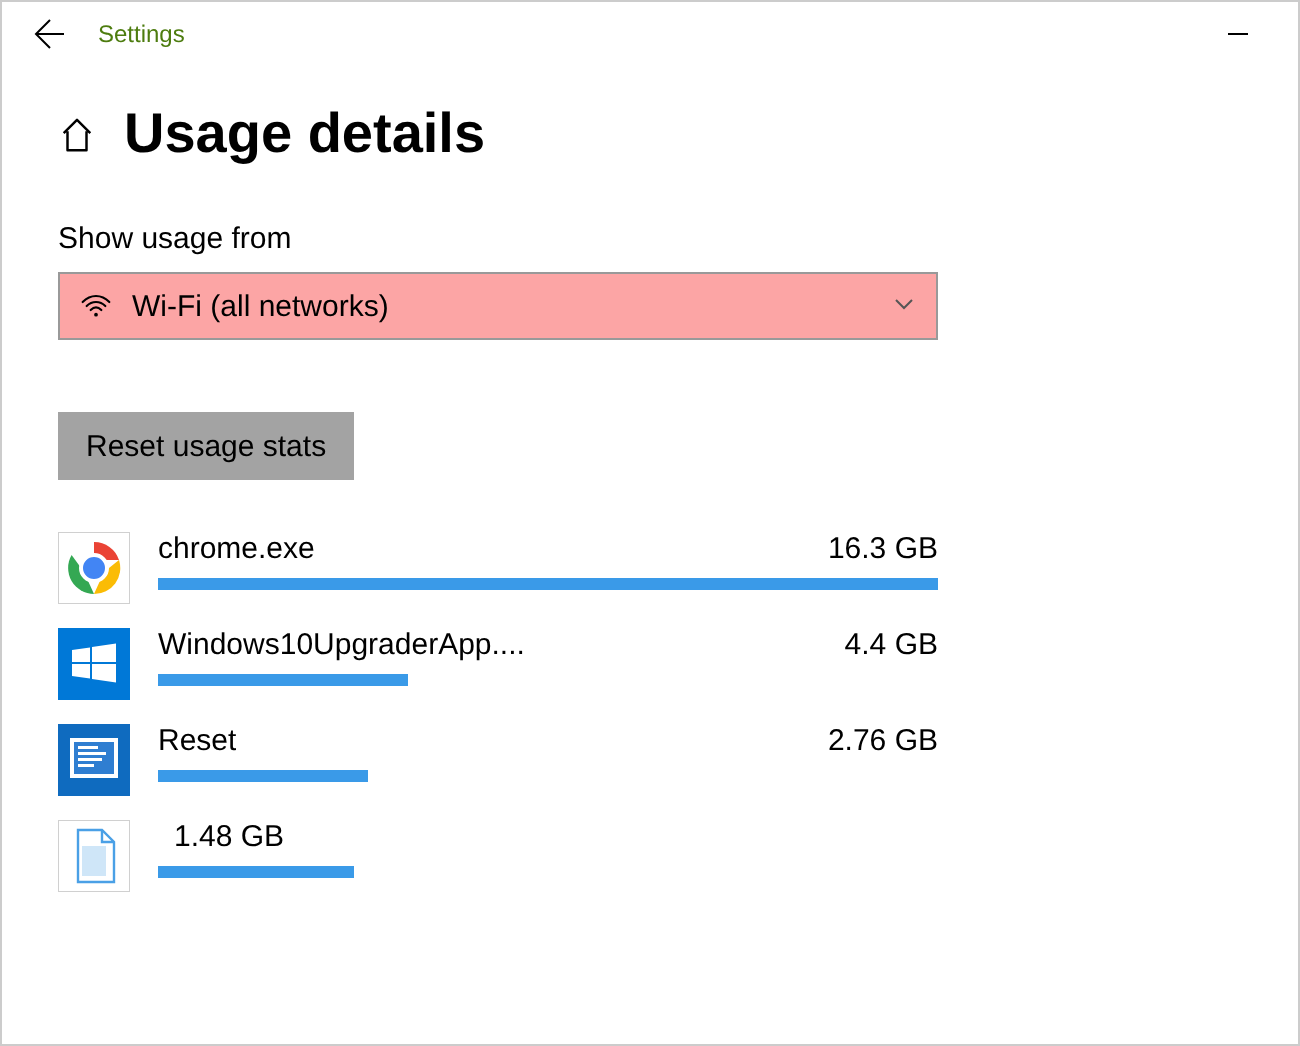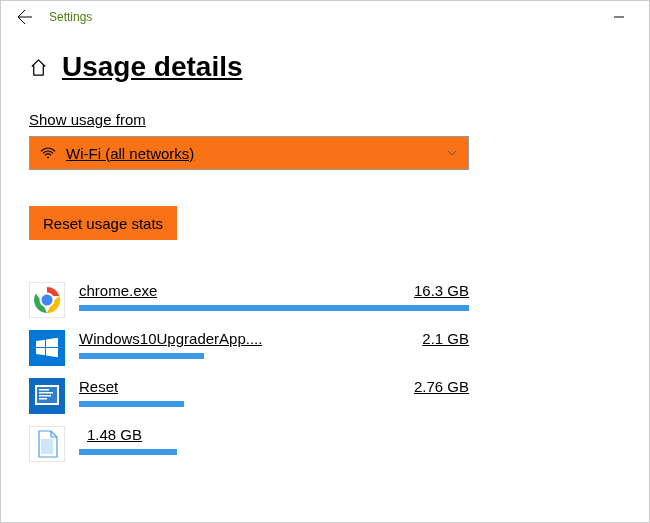--- a/index.html
+++ b/index.html
@@ -39,7 +39,6 @@
   }
   .content {
     padding: 12px 16px 0 28px;
-    text-decoration: underline;
   }
   .heading-row {
     display: flex;

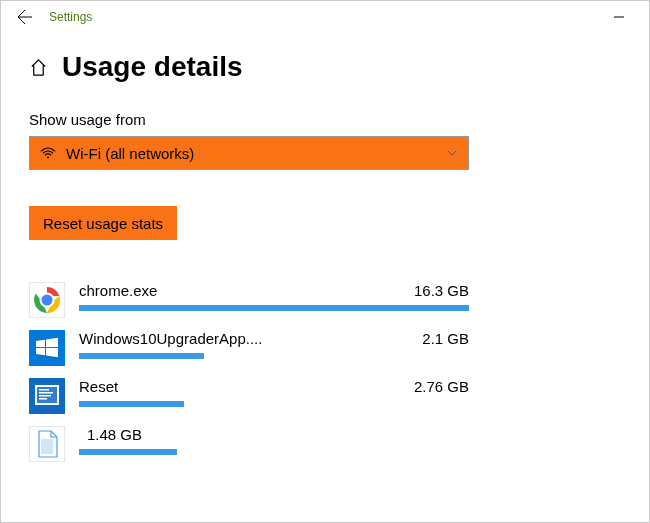--- a/index.html
+++ b/index.html
@@ -65,7 +65,7 @@
     align-items: center;
     padding: 0 10px;
     font-size: 15px;
-    background: #f97316;
+    background: #fca5a5;
     cursor: default;
     gap: 10px;
   }

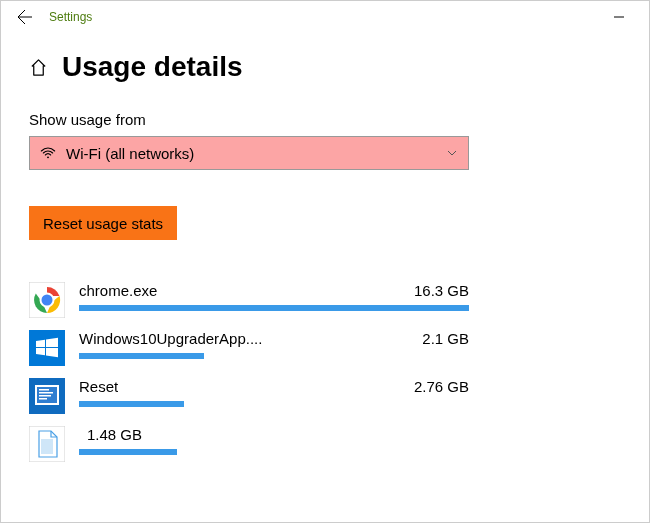--- a/index.html
+++ b/index.html
@@ -79,7 +79,7 @@
     justify-content: center;
     height: 34px;
     padding: 0 14px;
-    background: #f97316;
+    background: #a3a3a3;
     border: none;
     font-size: 15px;
     font-family: inherit;

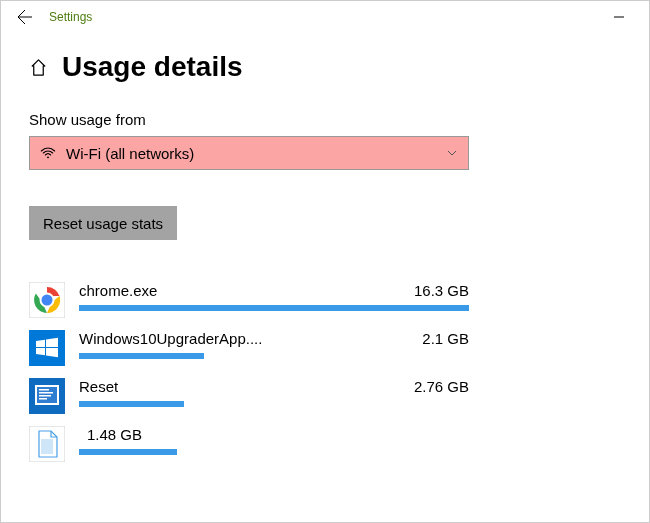--- a/index.html
+++ b/index.html
@@ -86,7 +86,7 @@
     cursor: default;
   }
   .app-list {
-    margin-top: 36px;
+    margin-top: 20px;
     width: 440px;
   }
   .app-row {

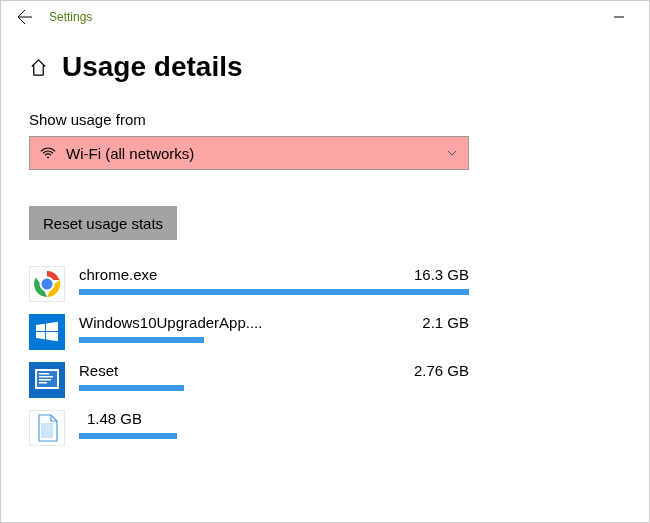--- a/index.html
+++ b/index.html
@@ -215,7 +215,7 @@
         <div class="app-body">
           <div class="app-top">
             <span class="app-name">Windows10UpgraderApp....</span>
-            <span class="app-usage">2.1 GB</span>
+            <span class="app-usage">4.4 GB</span>
           </div>
           <div class="bar-track">
             <div class="bar-fill" style="width: 32%; background: rgb(58, 154, 232);"></div>

